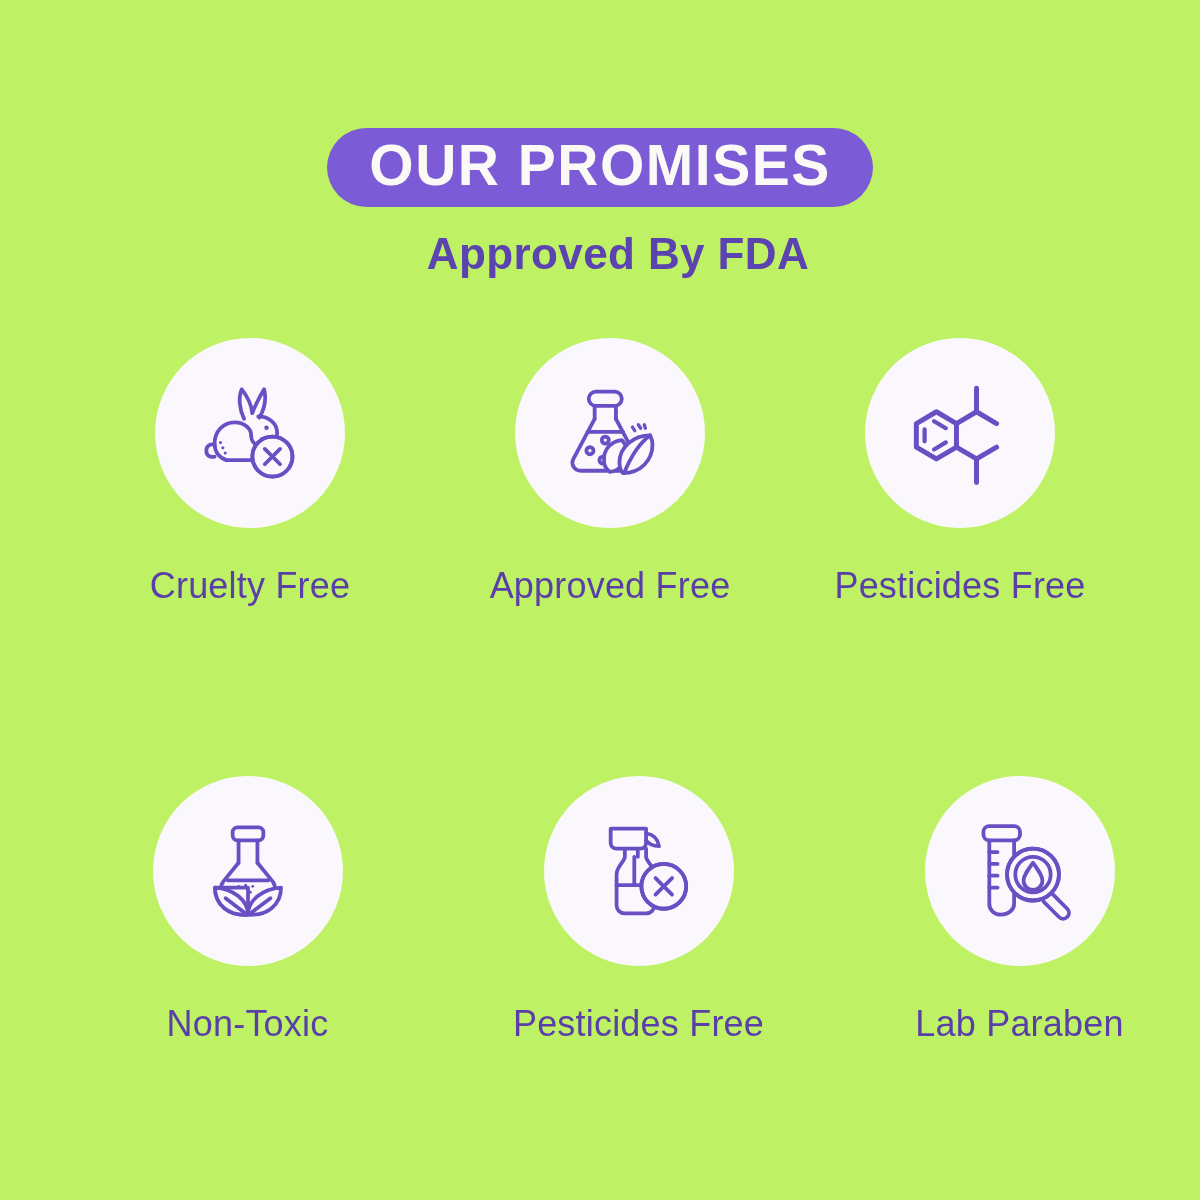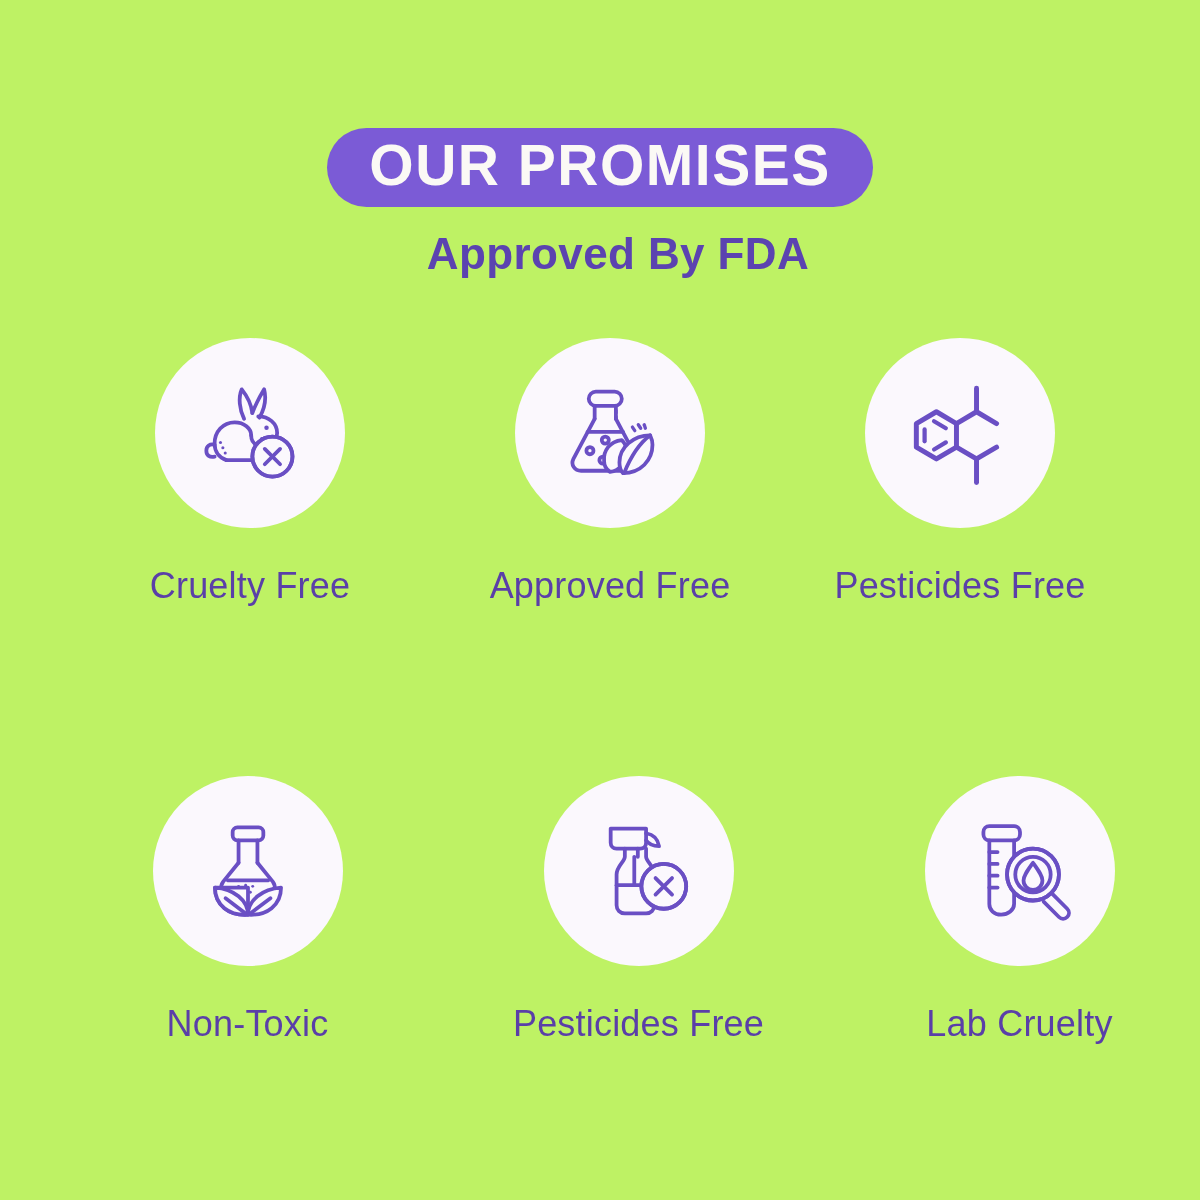--- a/index.html
+++ b/index.html
@@ -292,7 +292,7 @@
             <path d="M77 69 L90 82 C92 84 92 87 90 89 C88 91 85 91 83 89 L70 76"></path>
           </svg>
         </div>
-        <div class="label">Lab Cruelty</div>
+        <div class="label">Lab Paraben</div>
       </div>
 
     </div>

